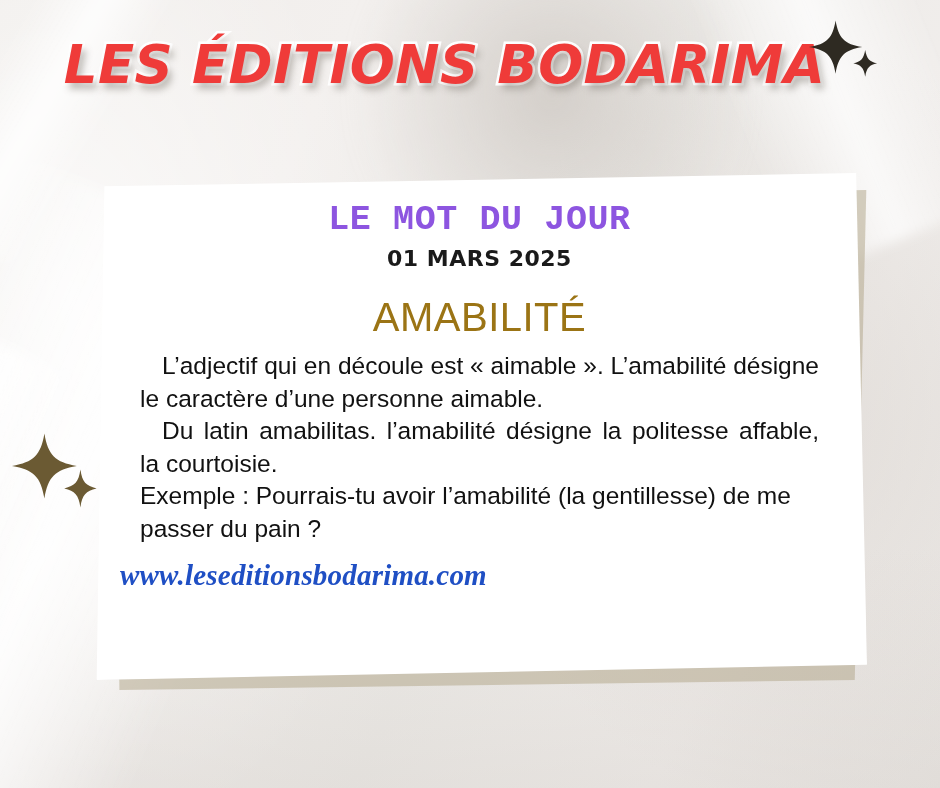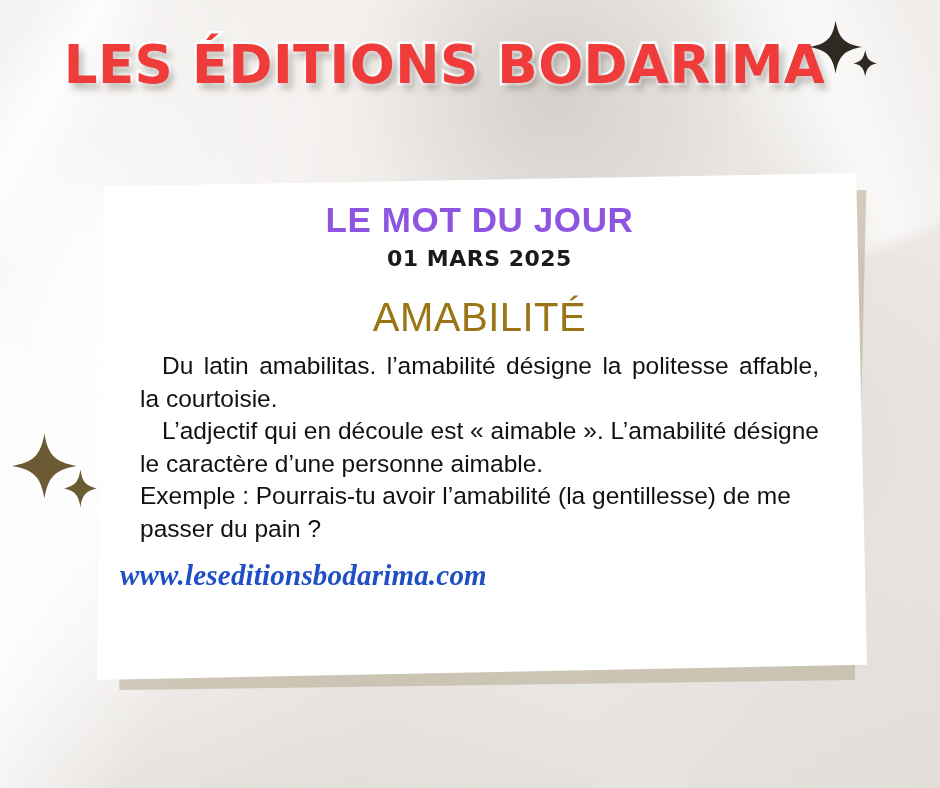--- a/index.html
+++ b/index.html
@@ -110,6 +110,7 @@
     width: 889px;
     text-align: center;
     z-index: 5;
+    font-style: italic;
   }
   .brand-title {
     display: inline-block;

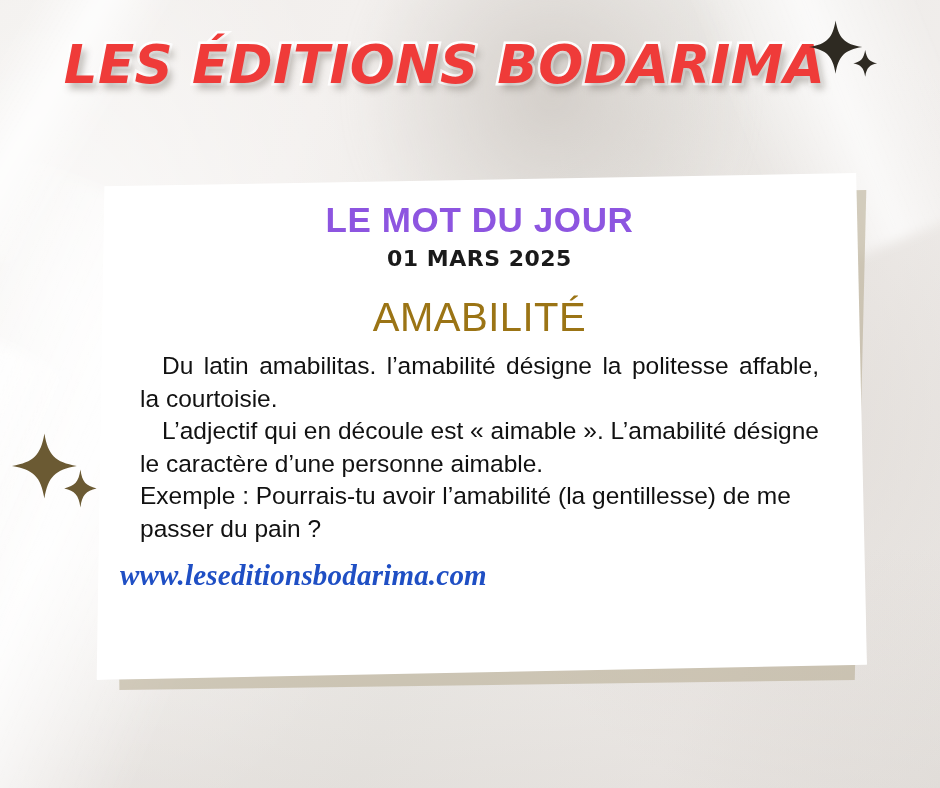--- a/index.html
+++ b/index.html
@@ -180,7 +180,7 @@
     margin: 0;
     padding-top: 30px;
     text-align: center;
-    font-family: Liberation Sans, sans-serif;
+    font-family: Liberation Mono, monospace;
     font-weight: 700;
     font-size: 35px;
     letter-spacing: 0.6px;

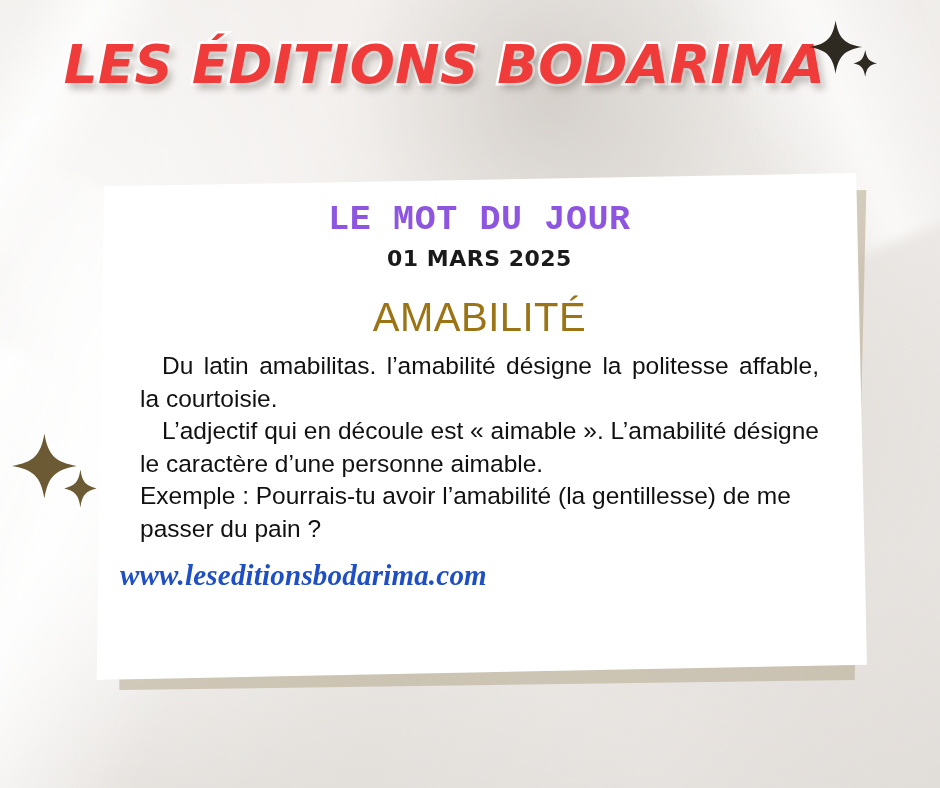--- a/index.html
+++ b/index.html
@@ -272,8 +272,8 @@
       <div class="word">AMABILITÉ</div>
 
       <div class="body-text">
+        <p class="indent">L’adjectif qui en découle est « aimable ». L’amabilité désigne le caractère d’une personne aimable.</p>
         <p class="indent">Du latin amabilitas. l’amabilité désigne la politesse affable, la courtoisie.</p>
-        <p class="indent">L’adjectif qui en découle est « aimable ». L’amabilité désigne le caractère d’une personne aimable.</p>
         <p>Exemple : Pourrais-tu avoir l’amabilité (la gentillesse) de me passer du pain ?</p>
       </div>
 

